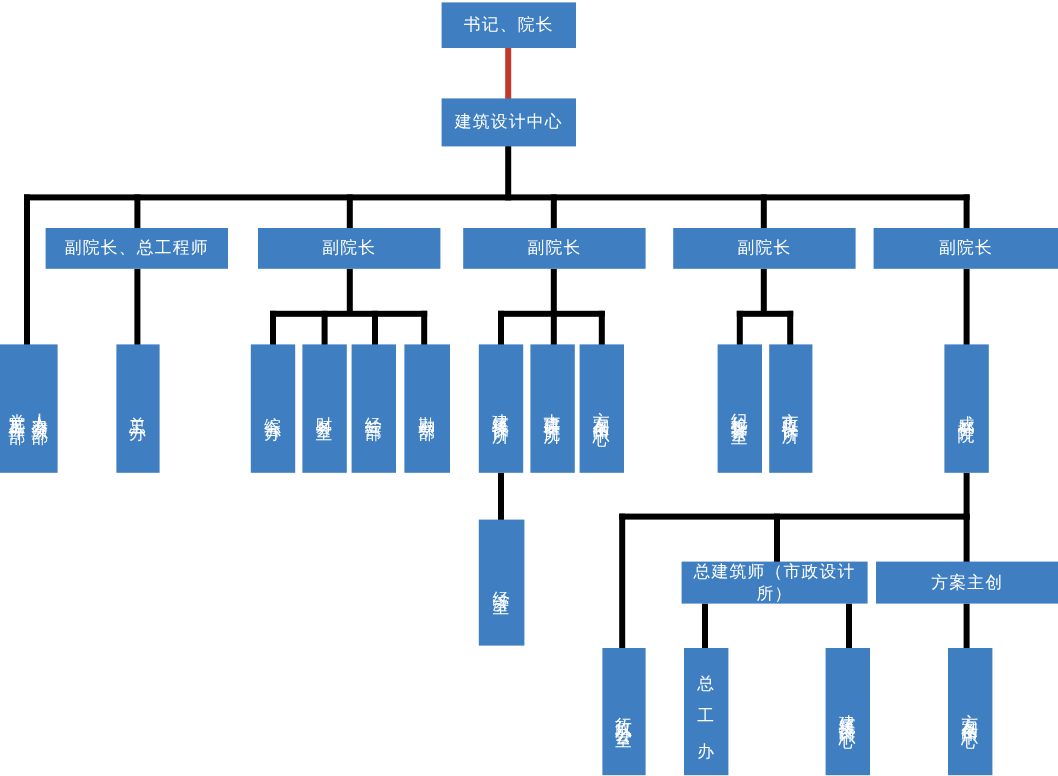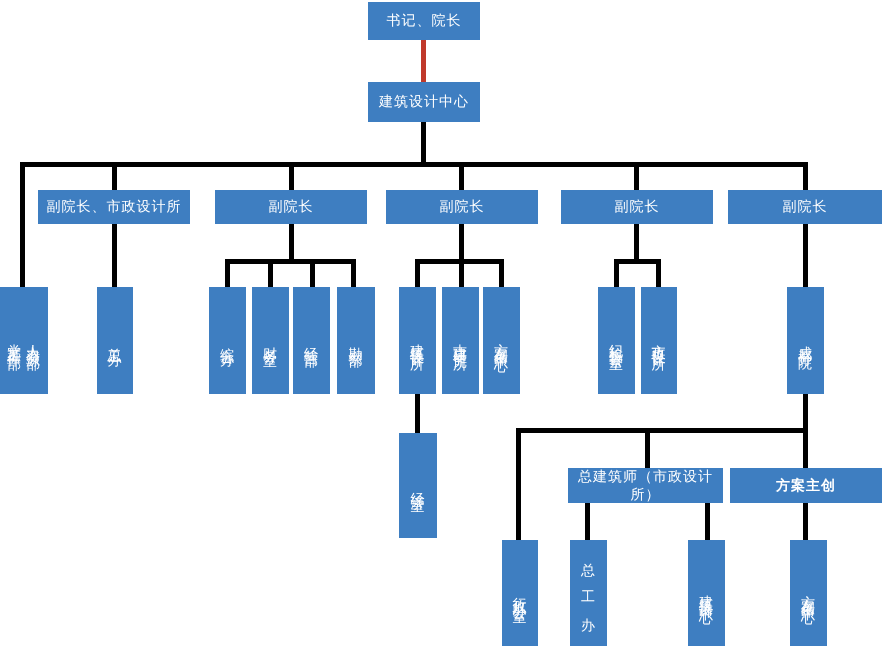--- a/index.html
+++ b/index.html
@@ -107,7 +107,7 @@
 
   <div class="node" style="left:368px;top:82px;width:112px;height:40px;">建筑设计中心</div>
 
-  <div class="node" style="left:38px;top:190px;width:152px;height:34px;">副院长、市政设计所</div>
+  <div class="node" style="left:38px;top:190px;width:152px;height:34px;">副院长、总工程师</div>
 
   <div class="node" style="left:215px;top:190px;width:152px;height:34px;">副院长</div>
 

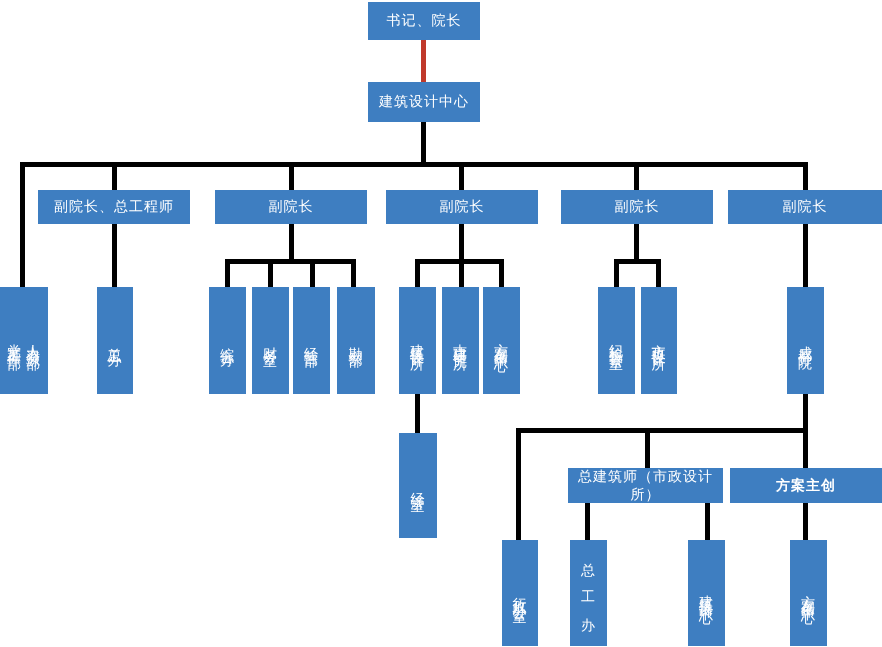--- a/index.html
+++ b/index.html
@@ -148,7 +148,7 @@
 
   <div class="node" style="left:568px;top:468px;width:155px;height:35px;">总建筑师（市政设计所）</div>
 
-  <div class="node" style="left:730px;top:468px;width:152px;height:35px;font-weight:bold;">方案主创</div>
+  <div class="node" style="left:730px;top:468px;width:152px;height:35px;">方案主创</div>
 
   <div class="node vert" style="left:502px;top:540px;width:36px;height:106px;">行政办公室</div>
 

